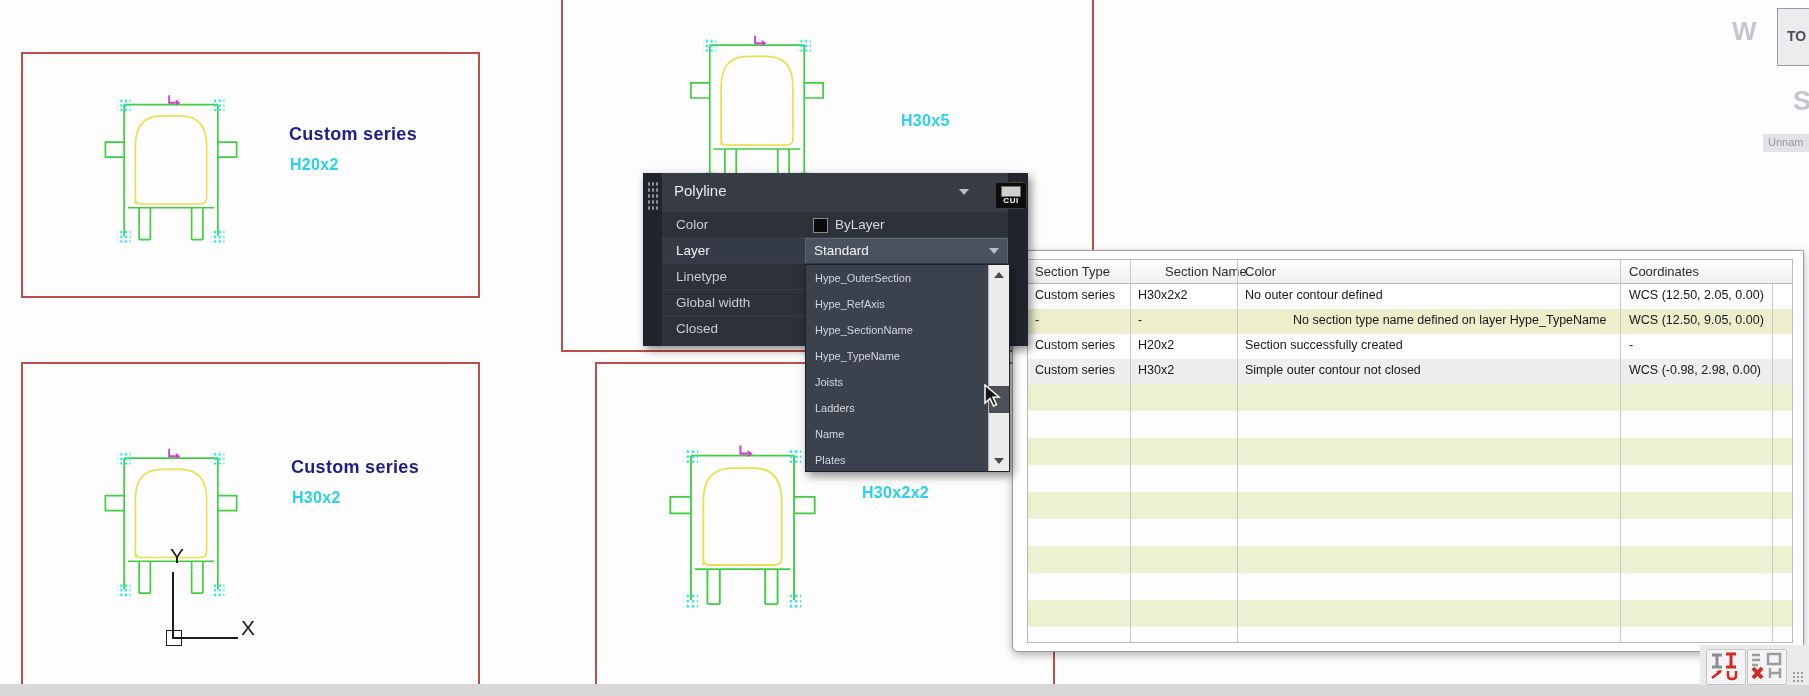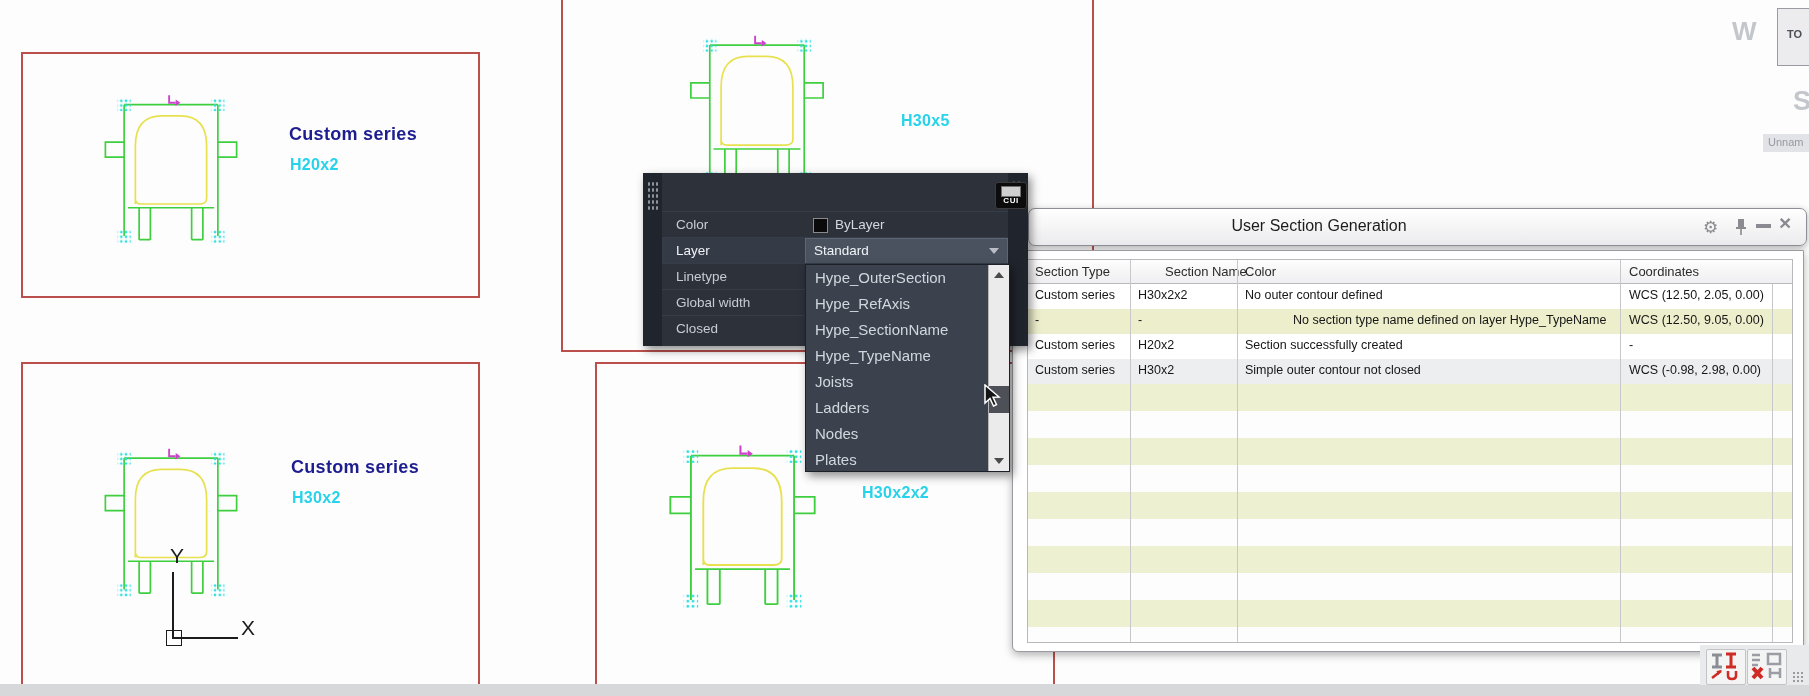--- a/index.html
+++ b/index.html
@@ -83,7 +83,7 @@
   .wm{position:absolute;color:#c3c6cc;font-weight:bold;z-index:3;}
   .to-box{position:absolute;left:1777px;top:8px;width:40px;height:56px;background:#ececee;
       border:1px solid #9a9aa2;z-index:3;}
-  .to-text{position:absolute;left:9px;top:19px;font-size:11px;font-weight:bold;color:#4b4f58;}
+  .to-text{position:absolute;left:9px;top:19px;font-size:14px;font-weight:bold;color:#4b4f58;}
   .unnamed-chip{position:absolute;left:1763px;top:134px;width:50px;height:18px;background:#e2e3e6;
       color:#9599a0;font-size:11px;padding:2px 0 0 5px;box-sizing:border-box;z-index:3;white-space:nowrap;overflow:hidden;}
 

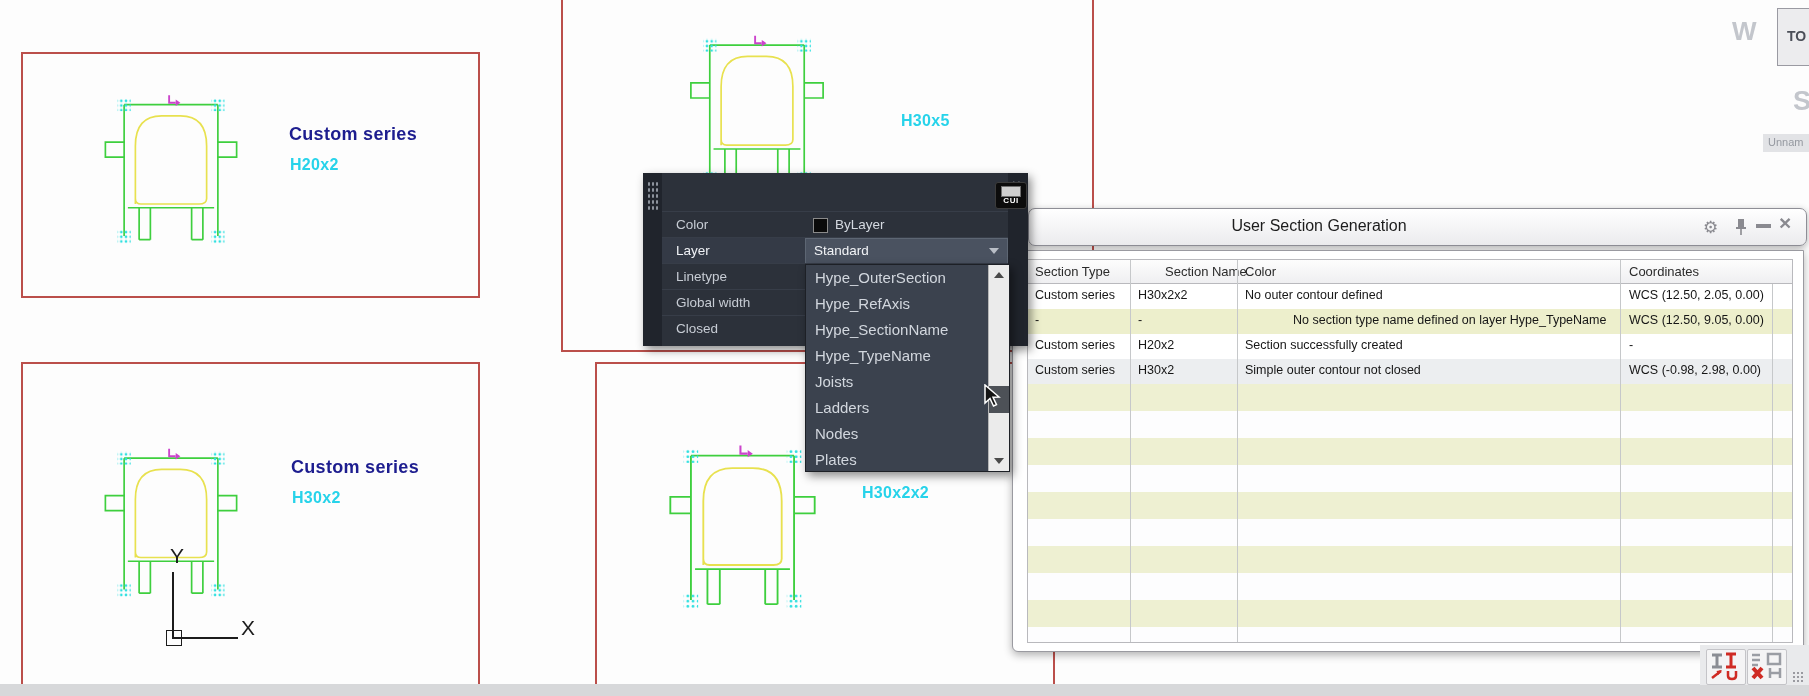--- a/index.html
+++ b/index.html
@@ -242,6 +242,10 @@
       <div style="position:absolute;left:4px;top:20px;color:#9aa1aa;font-size:13px;">⚙</div>
     </div>
     <div class="pal-main">
+      <div class="pal-title">
+        <div class="pal-title-text">Polyline</div>
+        <div class="tri-down" style="position:absolute;left:297px;top:16px;"></div>
+      </div>
       <div class="cui-btn">
         <div class="cui-screen"></div>
         <div class="cui-text">CUI</div>

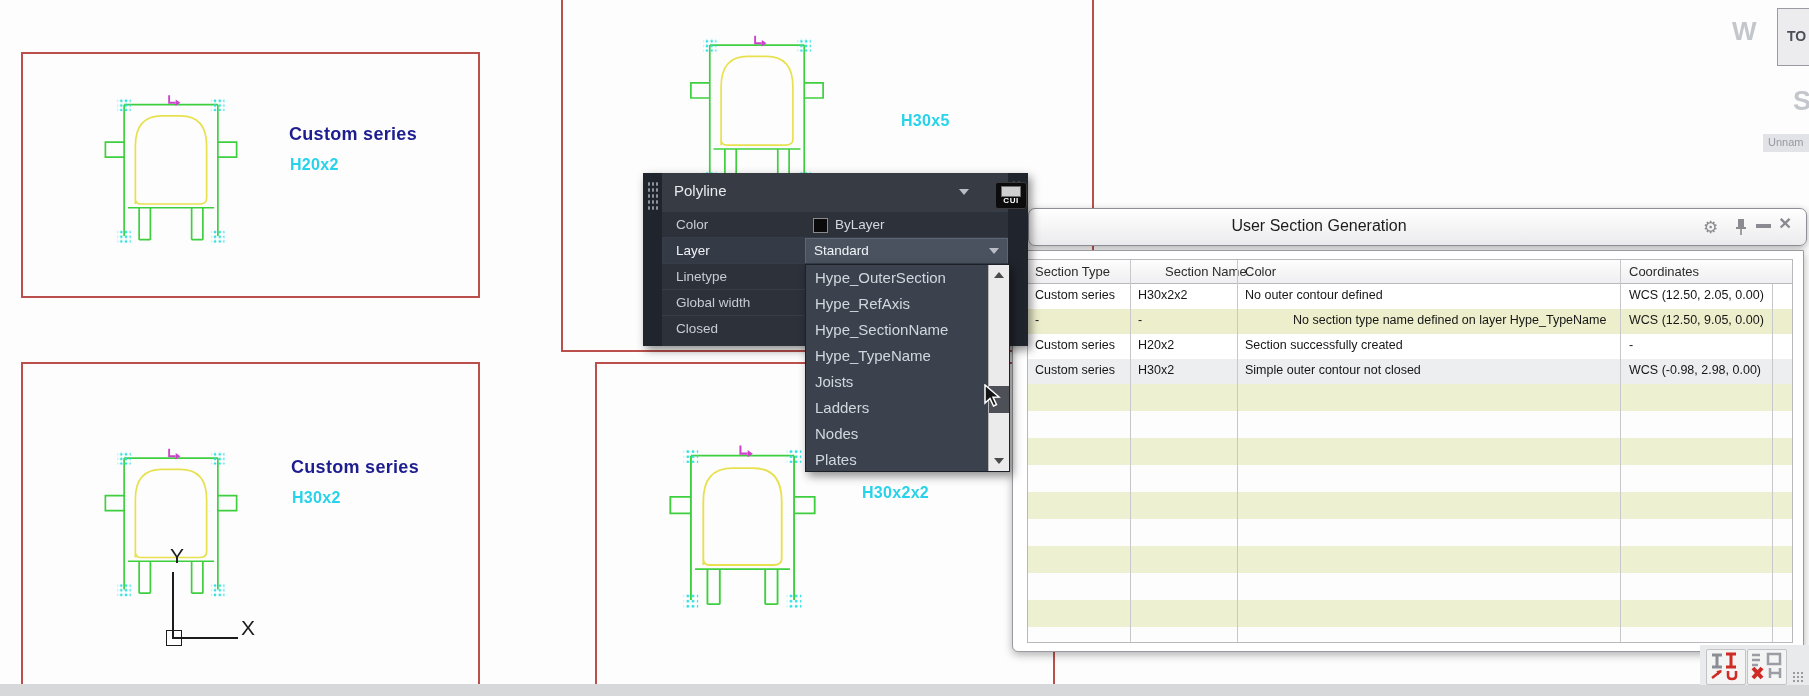--- a/index.html
+++ b/index.html
@@ -175,17 +175,6 @@
   <div class="ucs-box" style="left:166px;top:630px;"></div>
   <div class="ucs-text" style="left:241px;top:616px;">X</div>
 
-  <div class="usg-titlebar">
-    <div class="usg-title">User Section Generation</div>
-    <div class="usg-ico" style="left:674px;top:8px;font-size:17px;">⚙</div>
-    <svg class="usg-ico" style="left:706px;top:9px;" width="12" height="18" viewBox="0 0 12 18">
-      <rect x="3" y="1" width="6" height="8" fill="#8a8a90"></rect>
-        <rect x="1" y="9" width="10" height="2" fill="#8a8a90"></rect>
-        <rect x="5.2" y="11" width="1.6" height="6" fill="#8a8a90"></rect>
-    </svg>
-    <div class="usg-ico" style="left:727px;top:15px;width:15px;height:4px;background:#8a8a90;"></div>
-    <div class="usg-ico" style="left:750px;top:2px;font-size:21px;font-weight:bold;">×</div>
-  </div>
 
   <div class="usg-body">
     <div class="tbl-header">

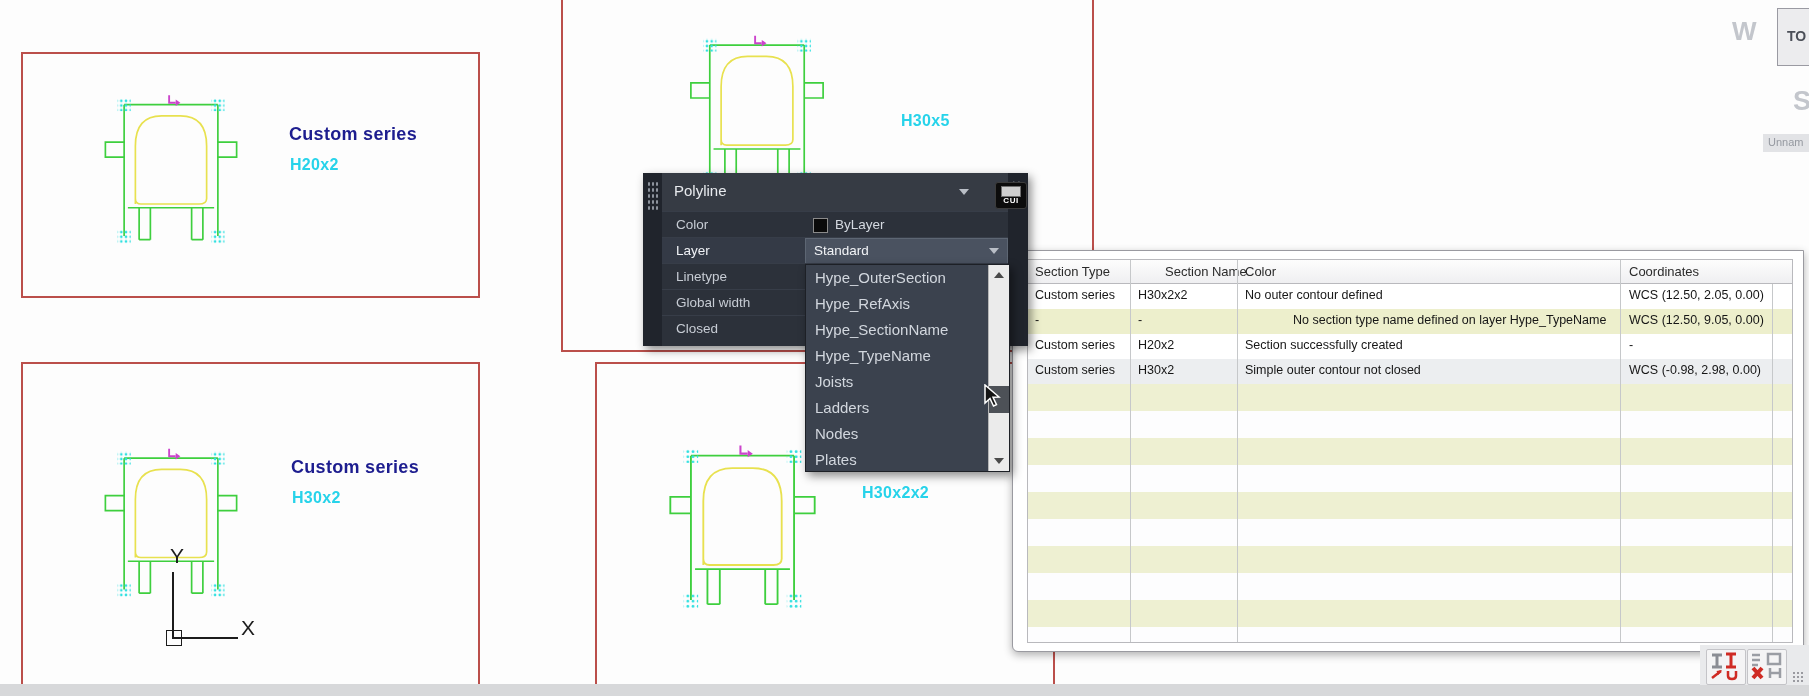--- a/index.html
+++ b/index.html
@@ -68,7 +68,7 @@
   .dropdown{position:absolute;left:805px;top:264px;width:205px;height:208px;background:#3b424e;
       border:1px solid #1d2026;box-sizing:border-box;box-shadow:3px 4px 9px rgba(0,0,0,.45);z-index:12;}
   .dd-item{position:absolute;left:0;width:151px;height:26px;line-height:26px;padding-left:9px;
-      color:#d2d7de;font-size:15px;box-sizing:border-box;white-space:nowrap;overflow:hidden;}
+      color:#d2d7de;font-size:11px;box-sizing:border-box;white-space:nowrap;overflow:hidden;}
   .dd-scroll{position:absolute;right:0;top:0;width:20px;height:206px;background:#ebebeb;border-left:1px solid #b6b6b6;}
   .dd-arrow{position:absolute;left:5px;width:0;height:0;}
   .dd-arrow.up{top:7px;border-left:5px solid transparent;border-right:5px solid transparent;border-bottom:6px solid #4a4a4a;}

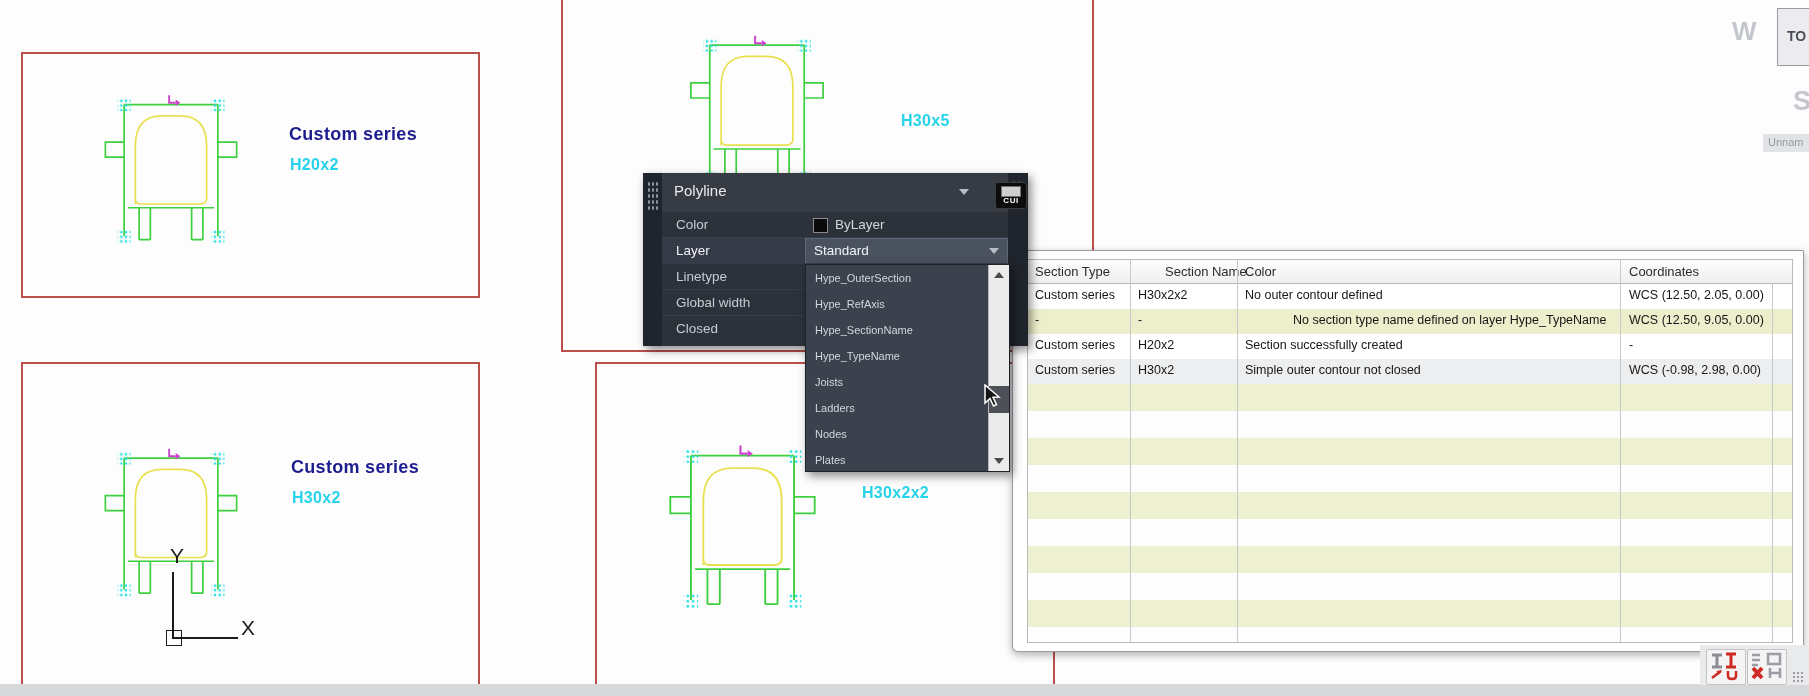--- a/index.html
+++ b/index.html
@@ -271,7 +271,7 @@
     <div class="dd-item" style="top:78px;">Hype_TypeName</div>
     <div class="dd-item" style="top:104px;">Joists</div>
     <div class="dd-item" style="top:130px;">Ladders</div>
-    <div class="dd-item" style="top:156px;">Nodes</div>
+    <div class="dd-item" style="top:156px;">Name</div>
     <div class="dd-item" style="top:182px;">Plates</div>
     <div class="dd-scroll">
       <div class="dd-arrow up"></div>

